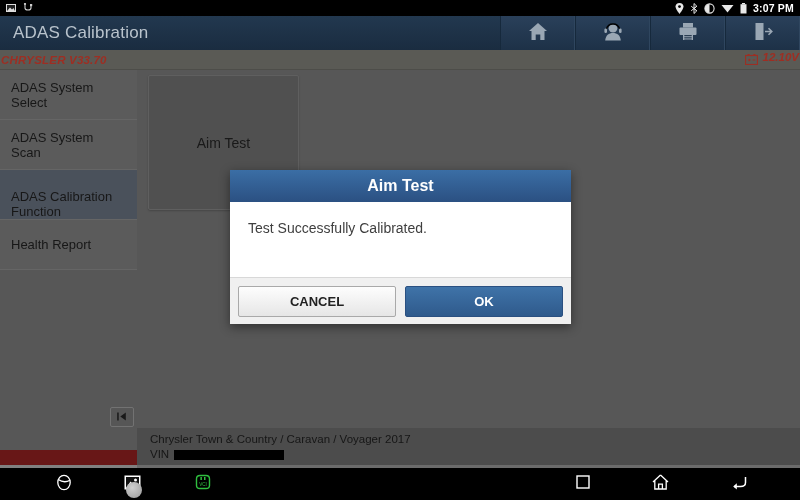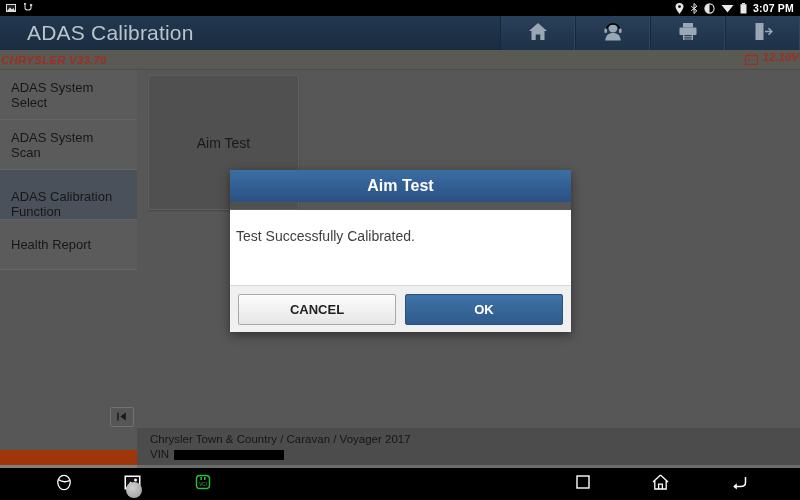--- a/index.html
+++ b/index.html
@@ -29,7 +29,7 @@
     display: flex; align-items: center;
   }
   .app-title {
-    color: #b9c3cc; font-size: 21px; padding-left: 27px; letter-spacing: .2px;
+    color: #b9c3cc; font-size: 17px; padding-left: 13px; letter-spacing: .2px;
     font-weight: 400;
   }
   .hdr-btns { margin-left: auto; display: flex; height: 34px; }

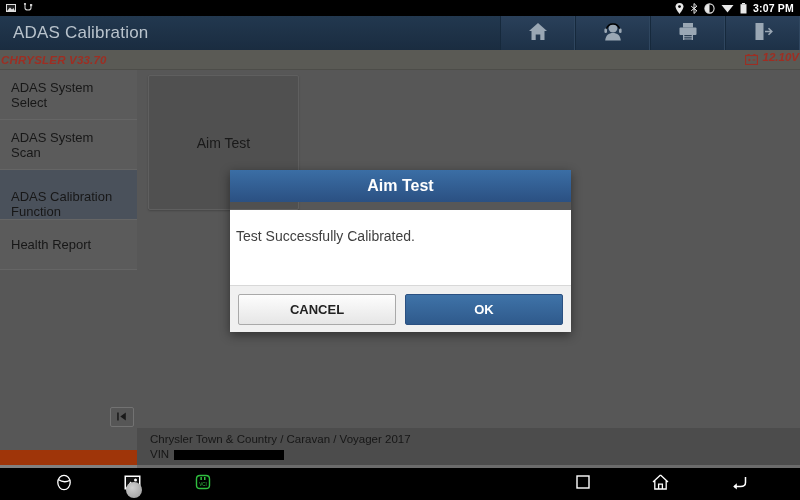--- a/index.html
+++ b/index.html
@@ -54,7 +54,7 @@
   
   .sidebar {
     position: absolute; left: 0; top: 70px; width: 137px; height: 395px;
-    background: #c2410c;
+    background: #7f1d1d;
   }
   .side-item {
     height: 50px; display: flex; align-items: center; padding: 0 11px;

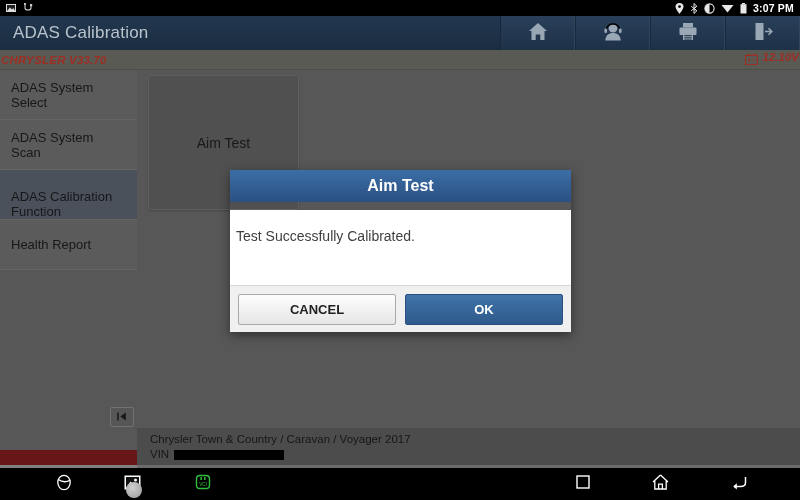--- a/index.html
+++ b/index.html
@@ -130,7 +130,7 @@
     border-bottom: 1px solid #2b5183;
   }
   .dlg-body {
-    background: #fff; height: 75px; padding: 18px 18px 0 6px; margin-top: 8px;
+    background: #fff; height: 75px; padding: 18px 18px 0 18px;
   }
   .dlg-msg { color: #3f3f3f; font-size: 14px; }
   .dlg-actions {

